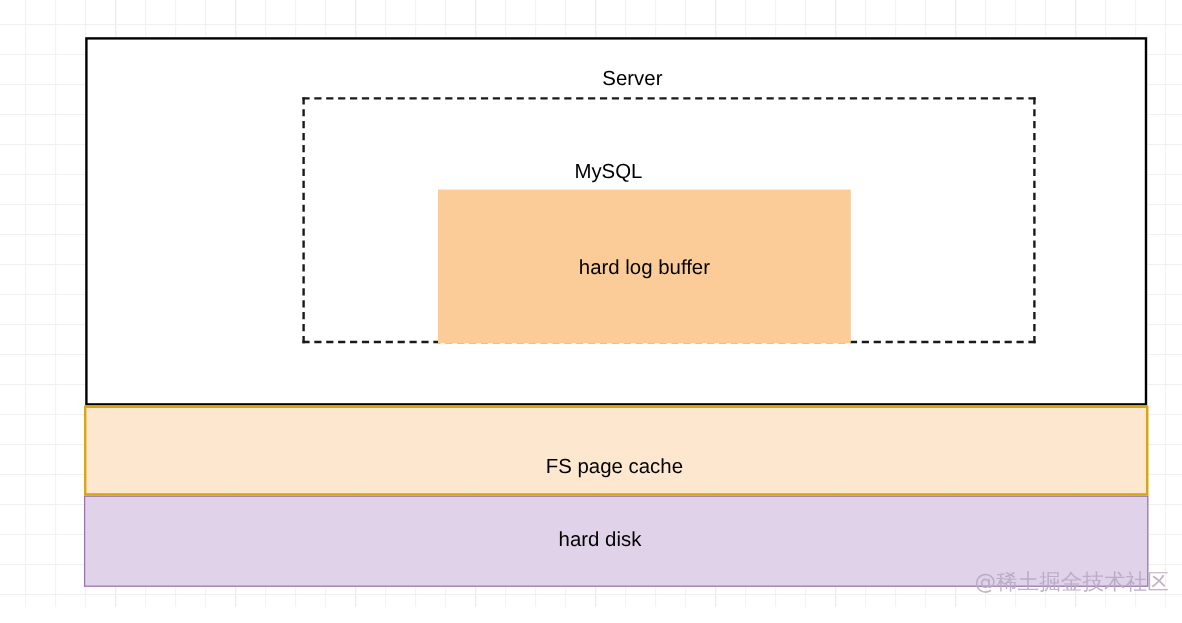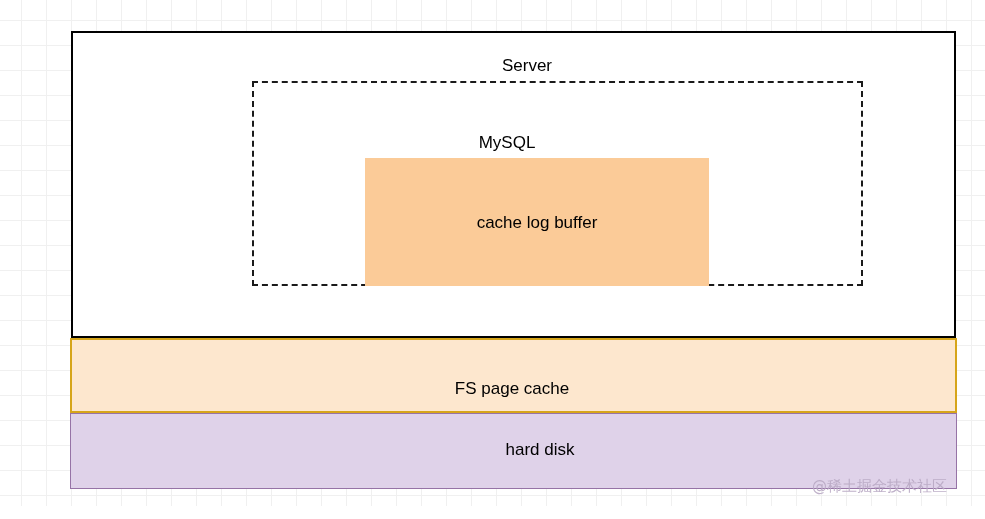--- a/index.html
+++ b/index.html
@@ -135,7 +135,7 @@
 
   <div class="label" id="label-mysql">MySQL</div>
 
-  <div class="label" id="label-redo">cache log buffer</div>
+  <div class="label" id="label-redo">hard log buffer</div>
 
   <div class="label" id="label-fs-cache">FS page cache</div>
 

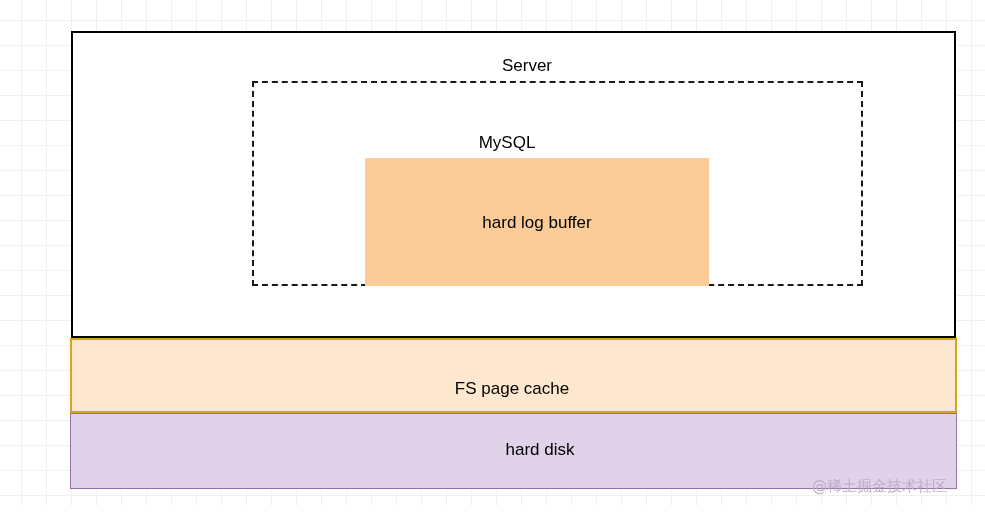--- a/index.html
+++ b/index.html
@@ -102,7 +102,7 @@
   #label-mysql    { left: 507px; top: 133px; }
   #label-redo     { left: 537px; top: 213px; }
   #label-fs-cache { left: 512px; top: 379px; }
-  #label-harddisk { left: 532px; top: 440px; padding-left: 16px; }
+  #label-harddisk { left: 492px; top: 440px; padding-left: 16px; }
 
   #watermark {
     position: absolute;

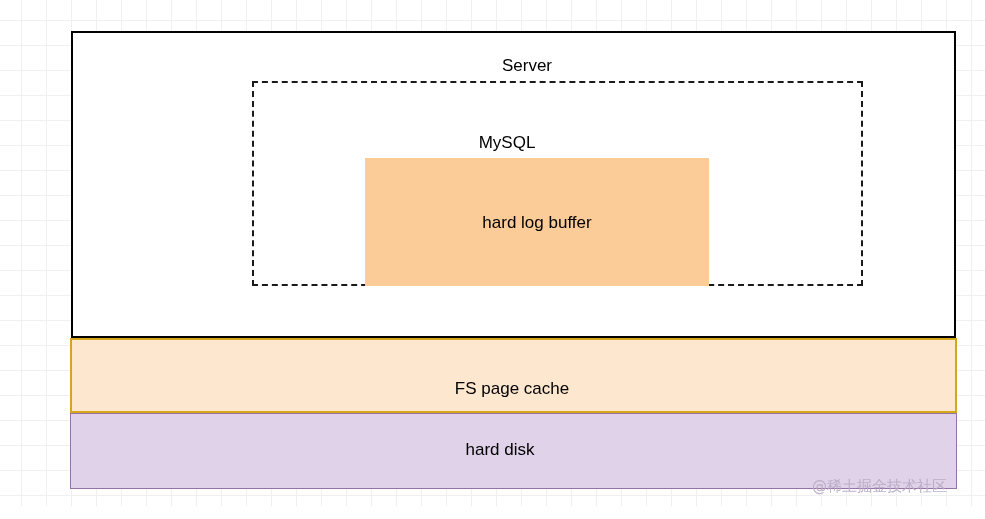--- a/index.html
+++ b/index.html
@@ -108,7 +108,7 @@
     position: absolute;
     left: 812px;
     top: 477px;
-    font-size: 15px;
+    font-size: 18px;
     line-height: 18px;
     color: #b9a9c4;
     white-space: nowrap;

